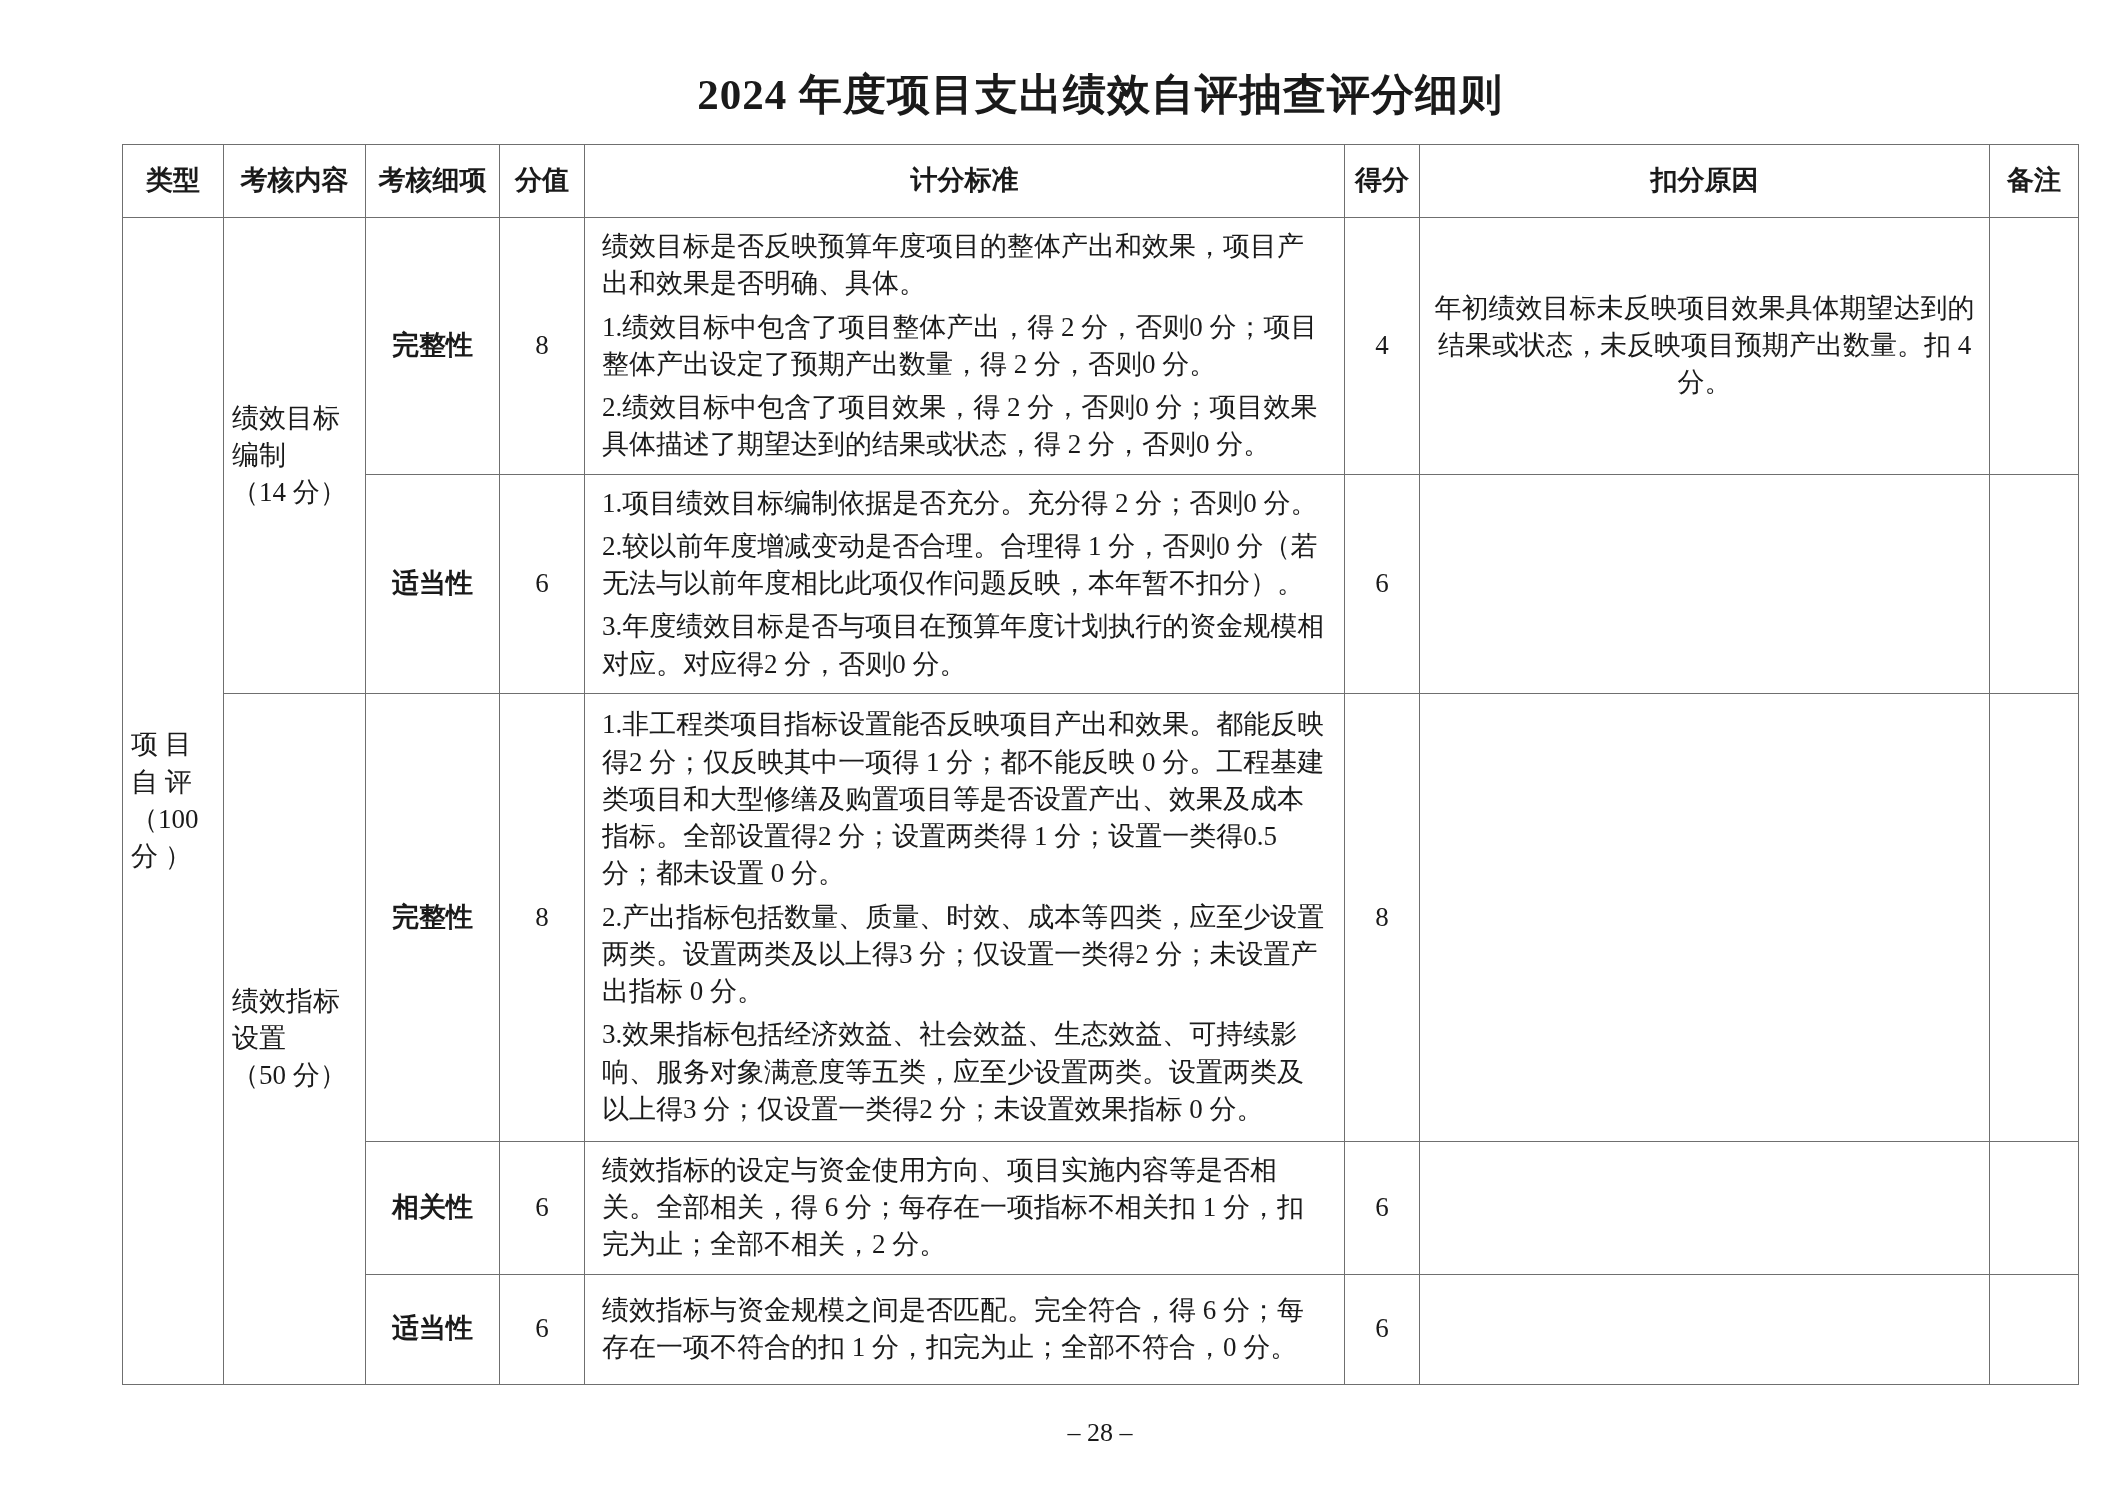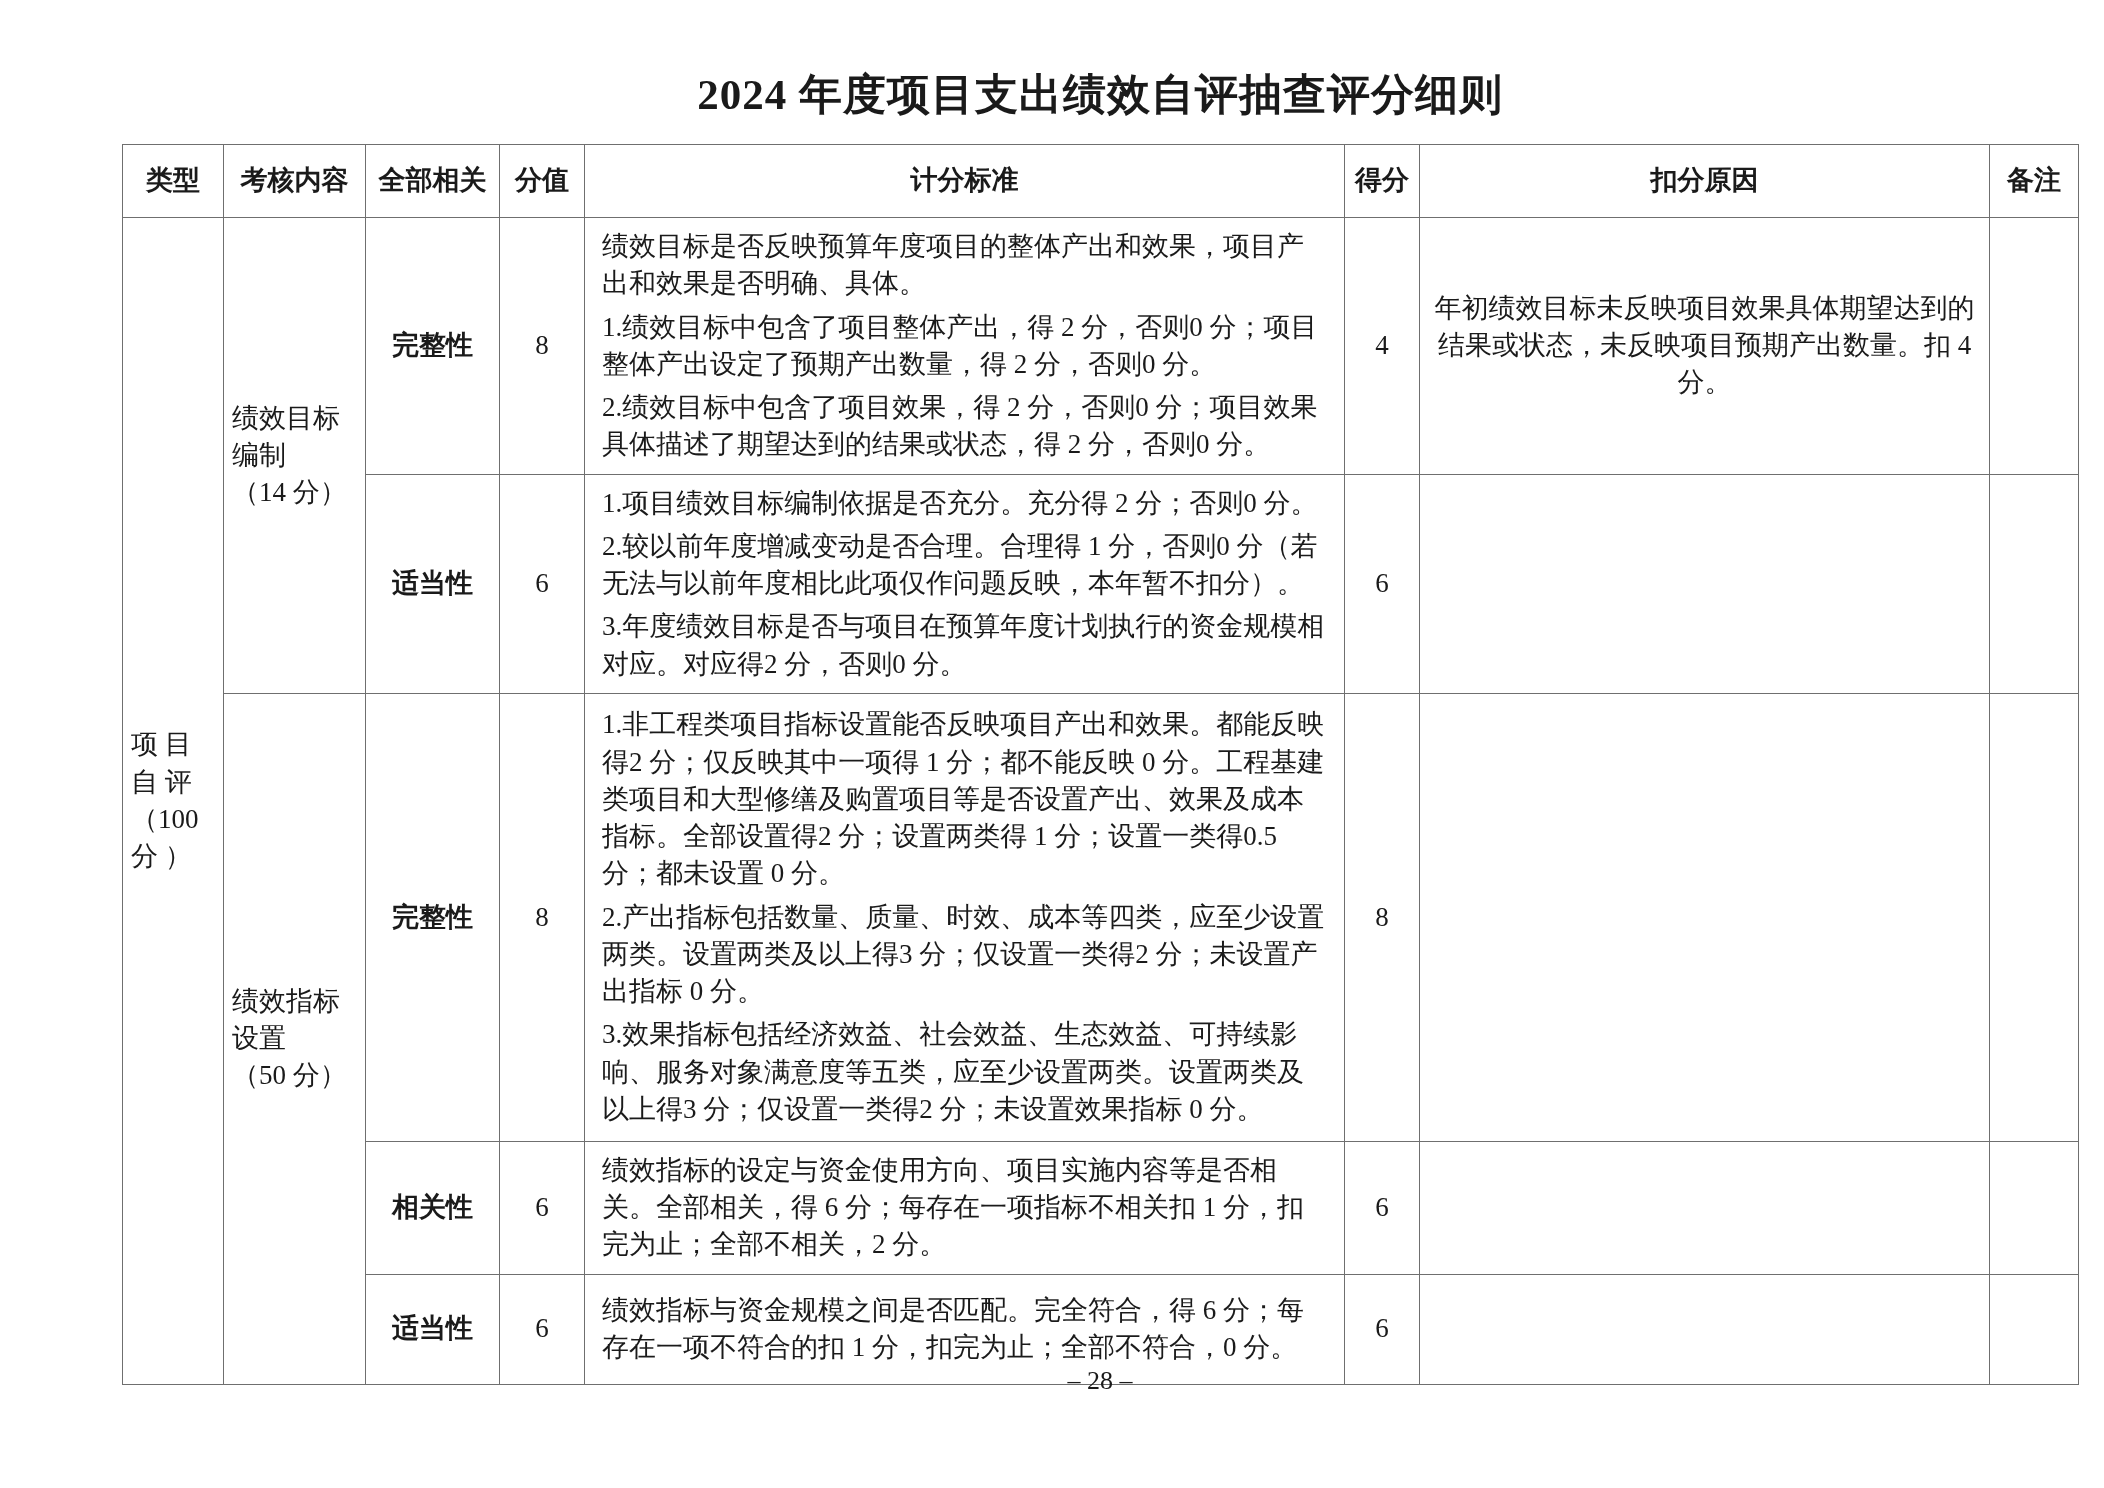--- a/index.html
+++ b/index.html
@@ -104,7 +104,7 @@
         <tr style="height:73px">
           <th>类型</th>
           <th>考核内容</th>
-          <th>全部相关</th>
+          <th>考核细项</th>
           <th>分值</th>
           <th>计分标准</th>
           <th>得分</th>

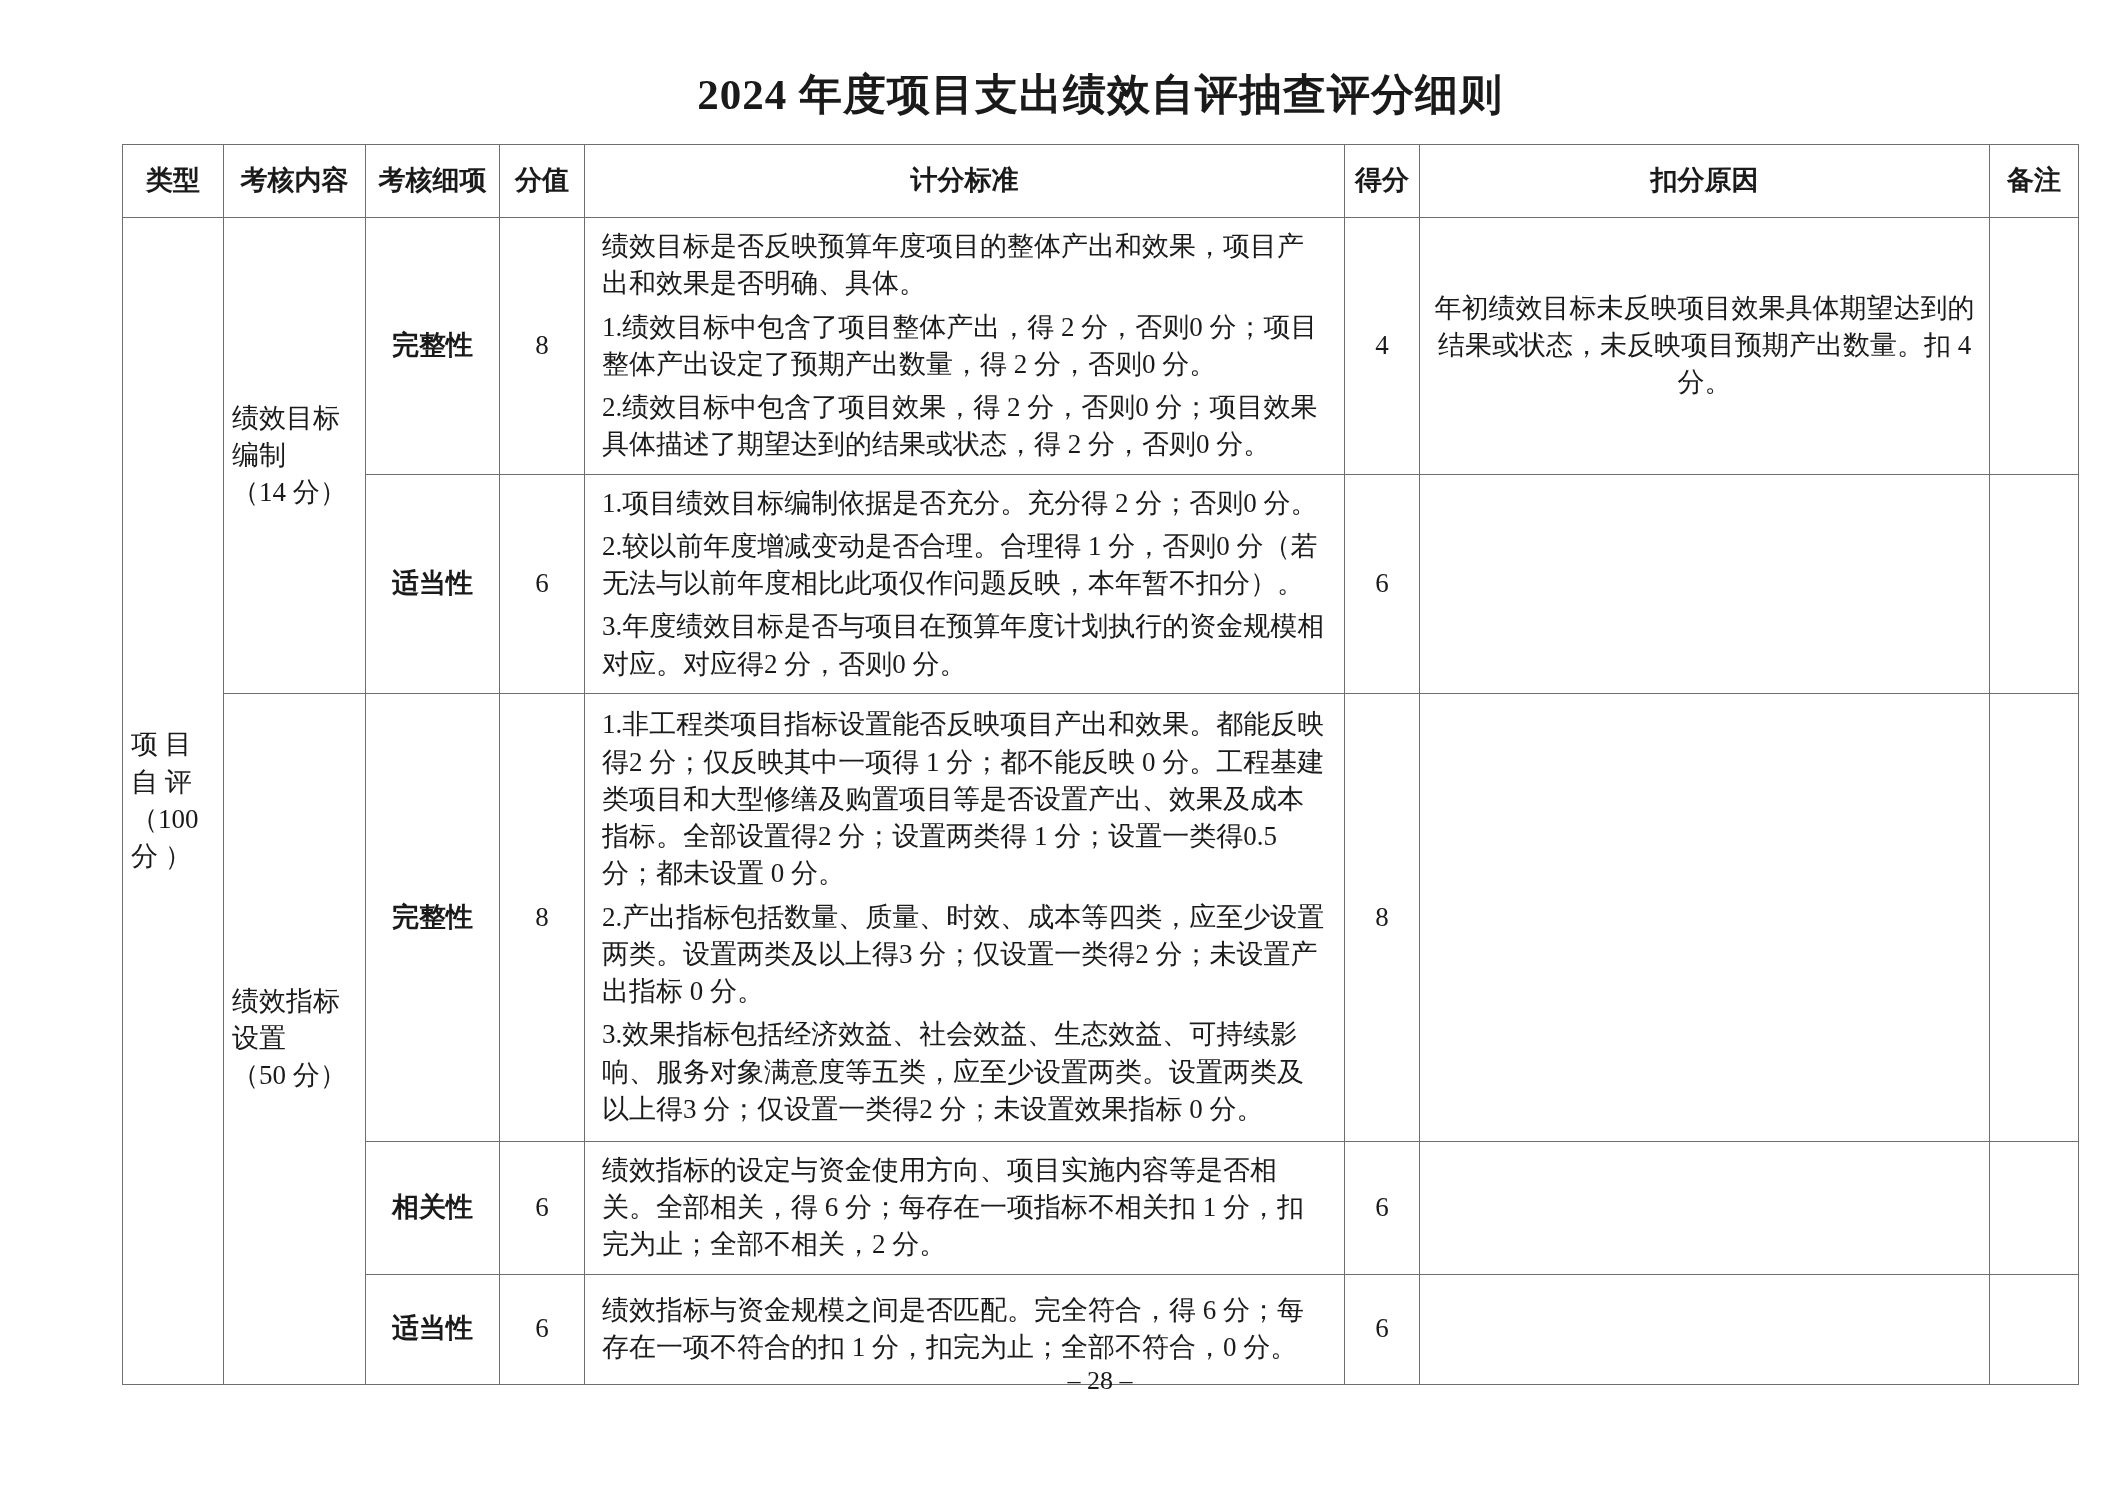--- a/index.html
+++ b/index.html
@@ -75,7 +75,7 @@
   .footer {
     position: absolute;
     left: 122px;
-    top: 1366px;
+    top: 1418px;
     width: 1956px;
     text-align: center;
     font-size: 26px;

